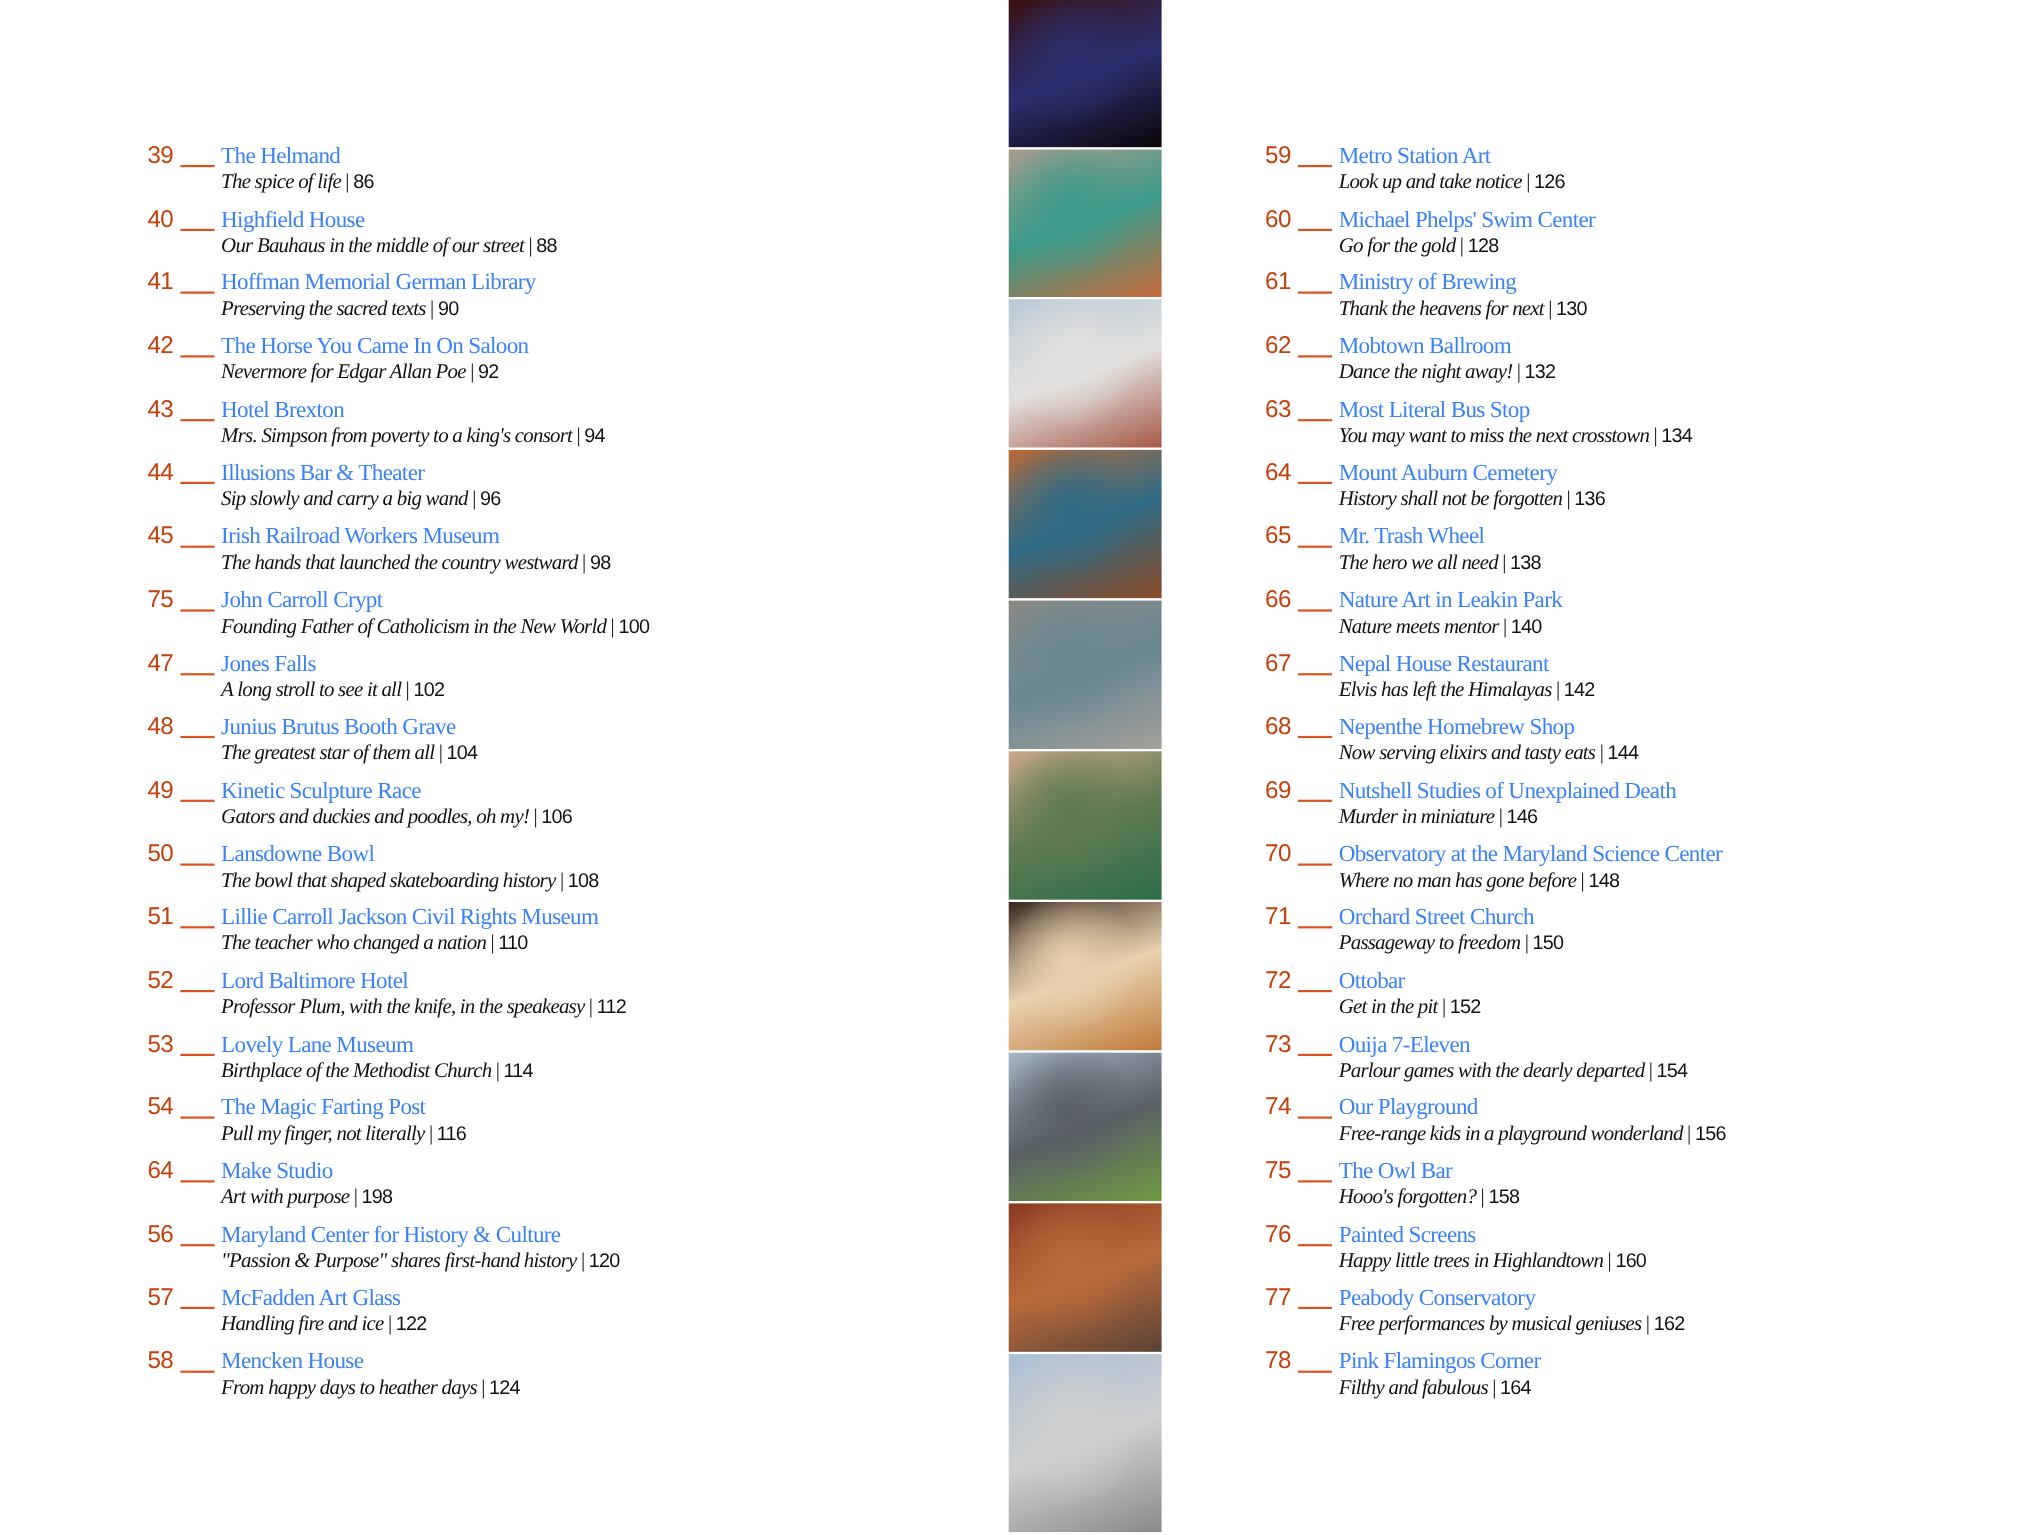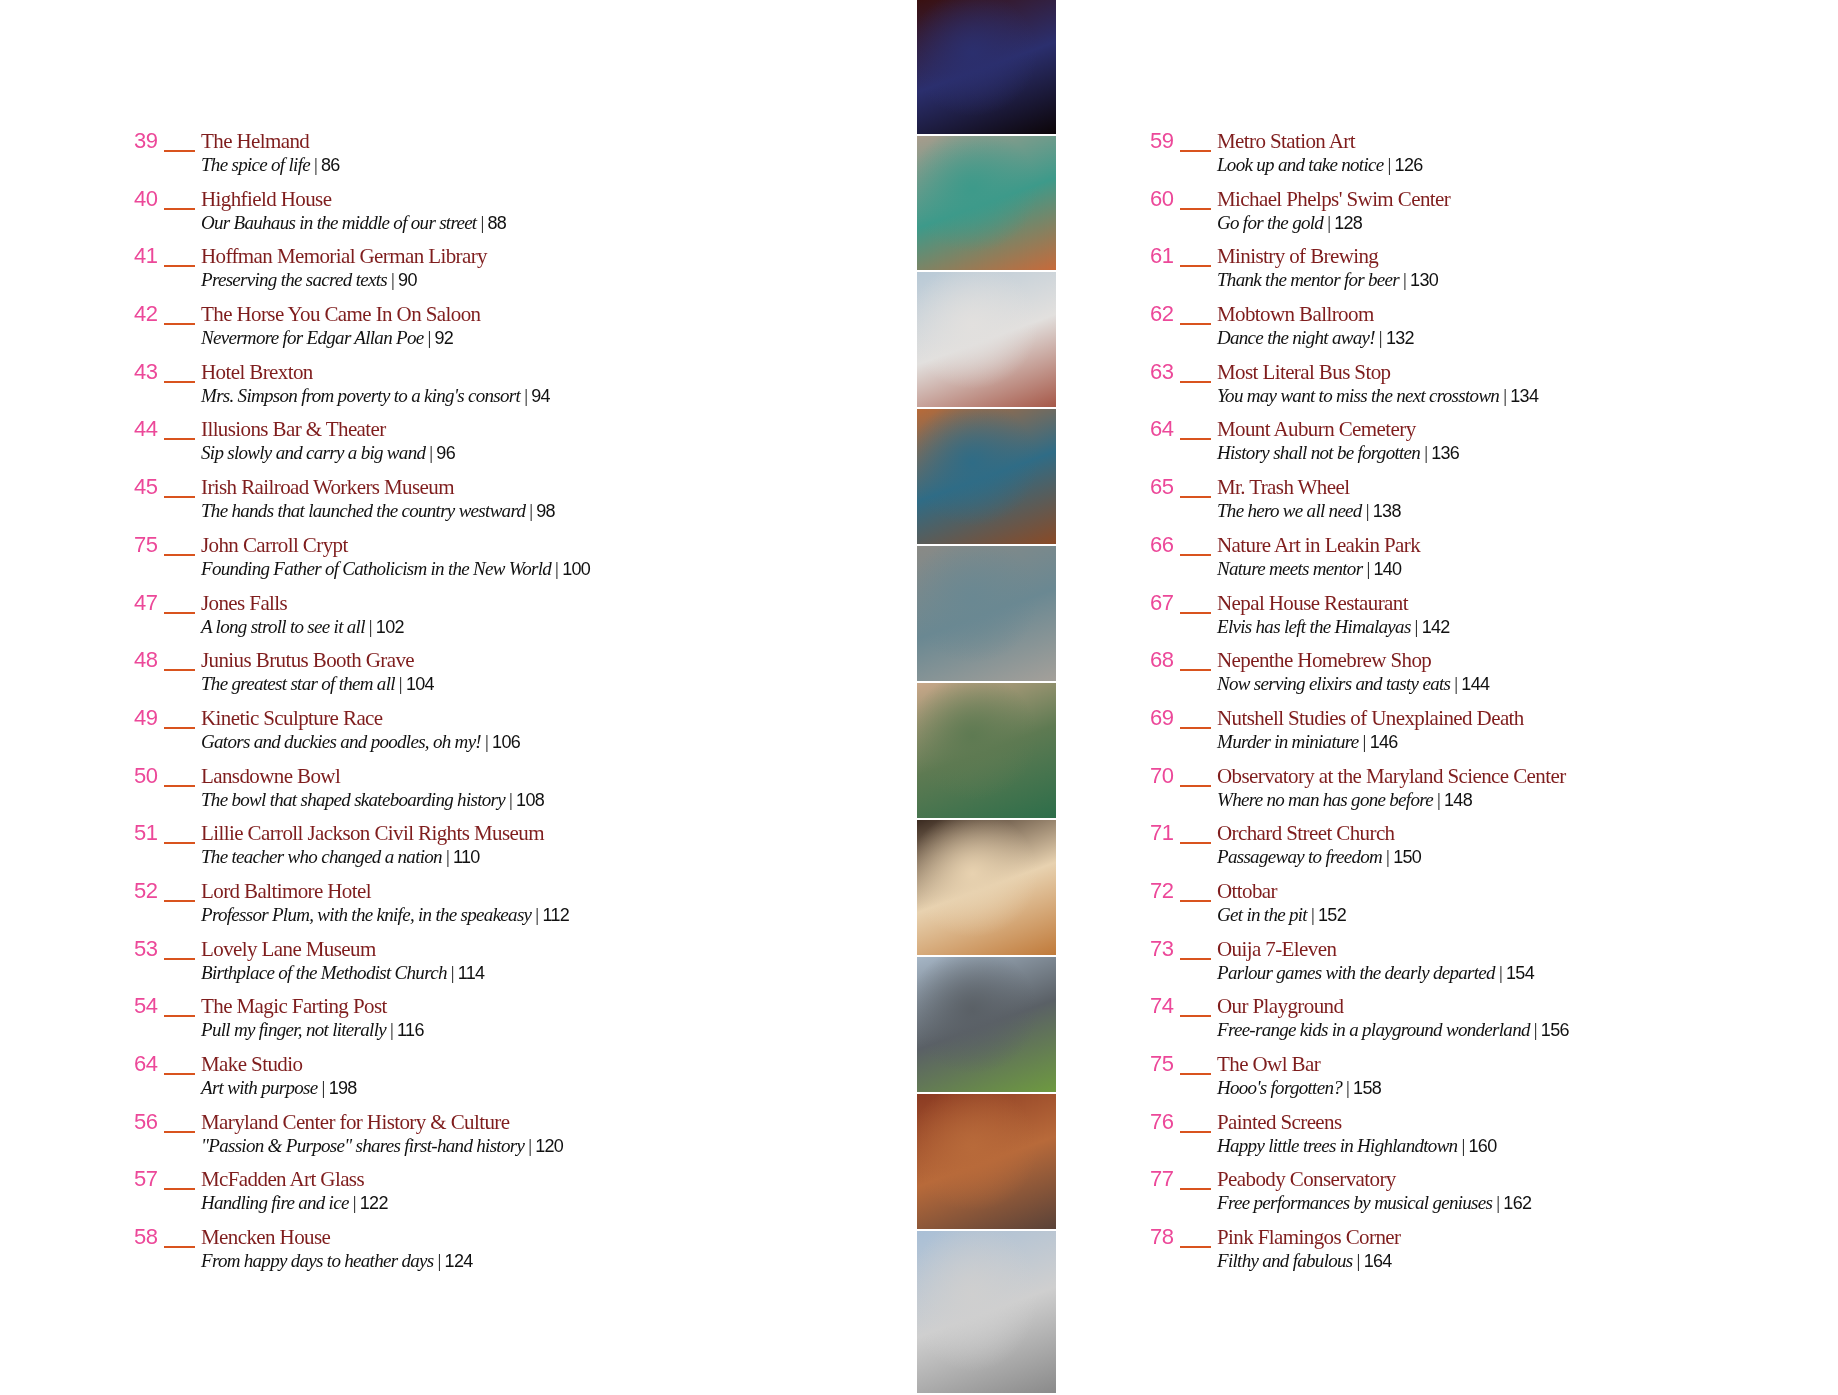--- a/index.html
+++ b/index.html
@@ -14,7 +14,7 @@
     .entry-num {
       position: absolute; left: 0; top: 0;
       font-family: "Liberation Sans", "DejaVu Sans", sans-serif;
-      font-size: 22px; line-height: 24px; color: #ec4899; letter-spacing: -0.5px;
+      font-size: 22px; line-height: 24px; color: #c2410c; letter-spacing: -0.5px;
     }
     .entry-rule {
       position: absolute; left: 30px; top: 21px; width: 31px; height: 2px; background: #d9531e;

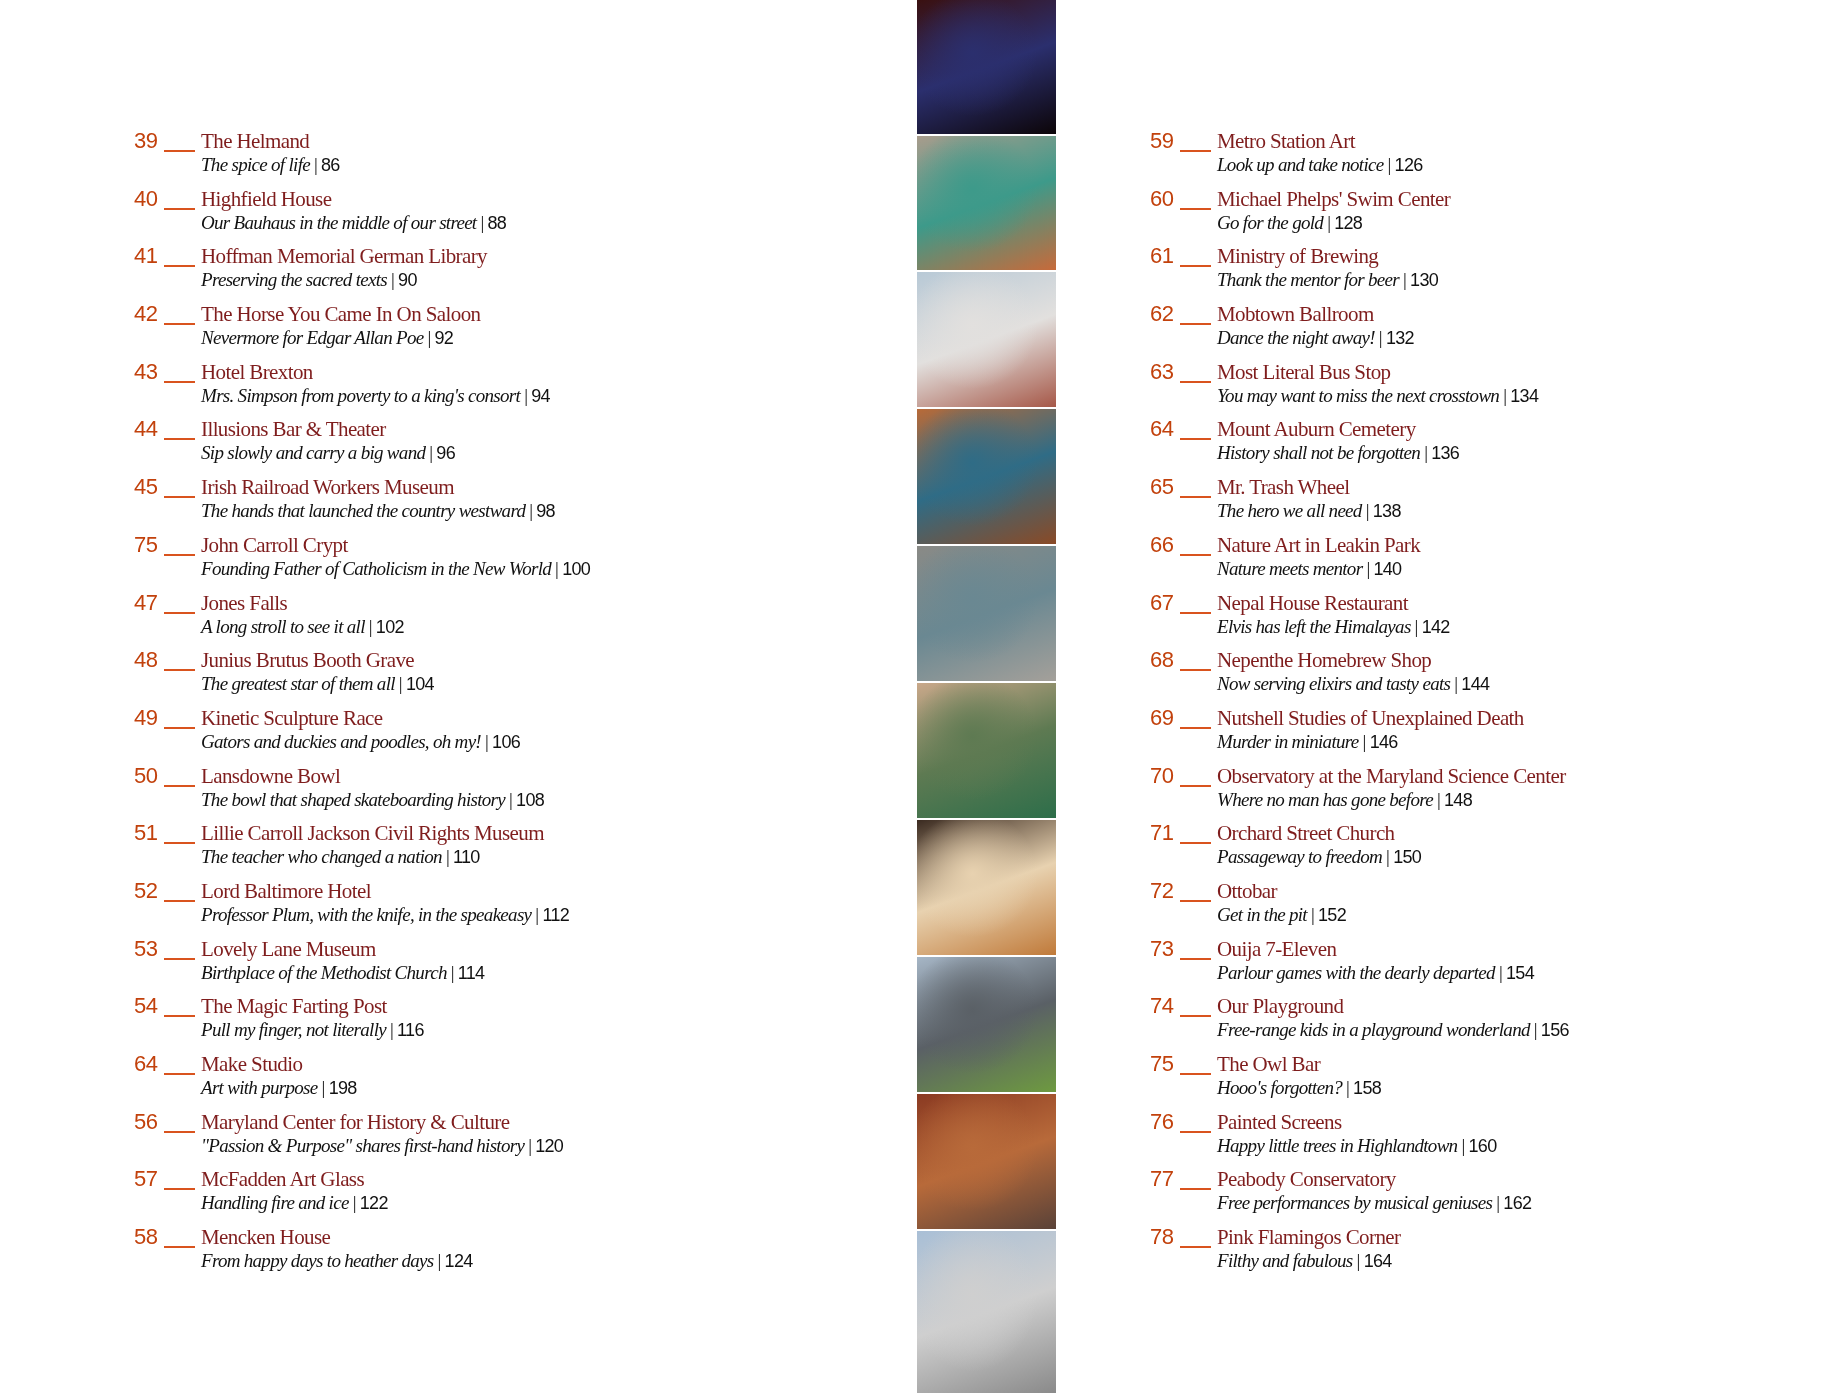--- a/index.html
+++ b/index.html
@@ -20,7 +20,7 @@
       position: absolute; left: 30px; top: 21px; width: 31px; height: 2px; background: #d9531e;
     }
     .entry-body { position: absolute; left: 67px; top: 0; white-space: nowrap; }
-    .entry-title { font-size: 21px; line-height: 24px; letter-spacing: -0.6px; color: #7f1d1d; }
+    .entry-title { font-size: 21px; line-height: 24px; letter-spacing: -0.6px; color: #3b82f6; }
     .entry-sub { font-size: 19px; line-height: 24px; letter-spacing: -0.7px; color: #111; }
     .entry-sub .tag { font-style: italic; margin-top: 44px; }
     .entry-sub .sep { font-style: normal; margin: 0 4px; }

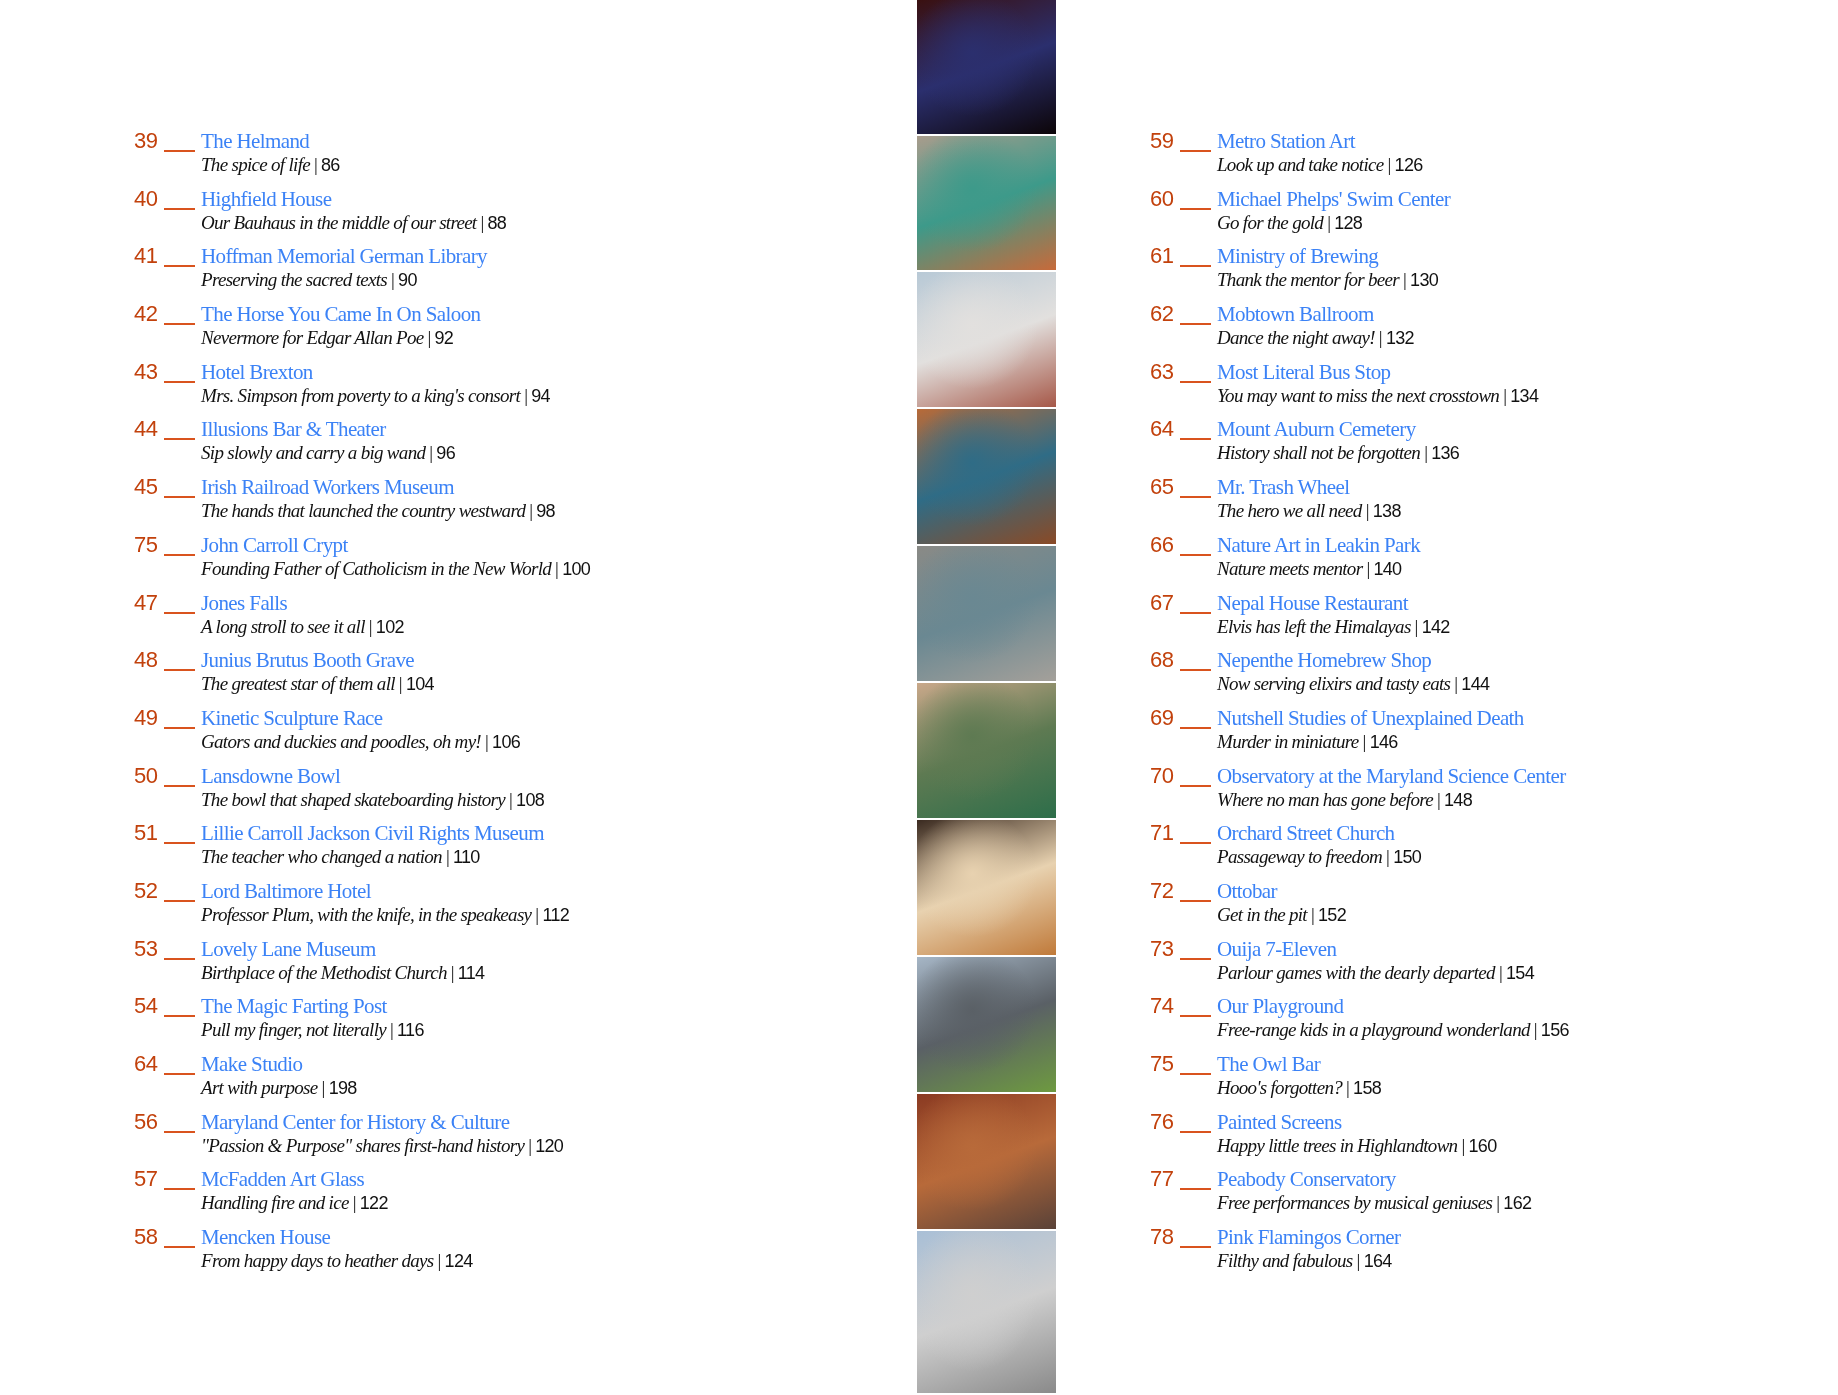--- a/index.html
+++ b/index.html
@@ -273,7 +273,7 @@
     <div class="entry-body">
       <div class="entry-title">Ministry of Brewing</div>
       <div class="entry-sub">
-        <span class="tag">Thank the mentor for beer</span><span class="sep">|</span><span class="page">130</span>
+        <span class="tag">Thank the heavens for next</span><span class="sep">|</span><span class="page">130</span>
       </div>
     </div>
   </div>

